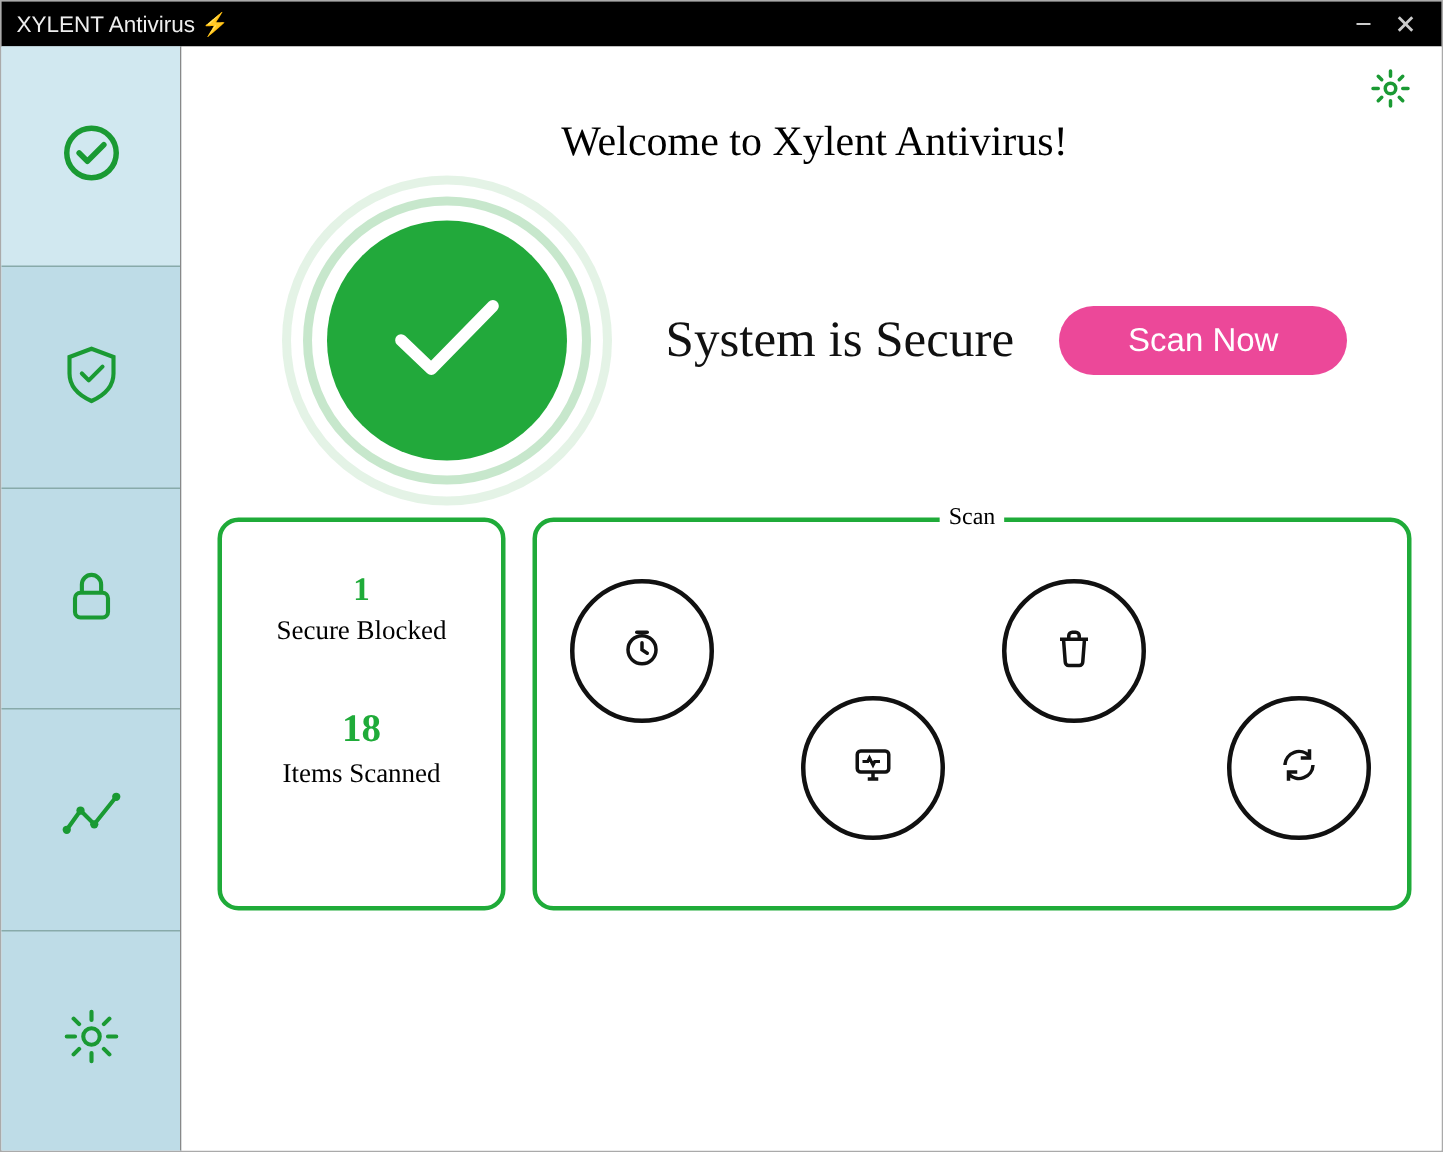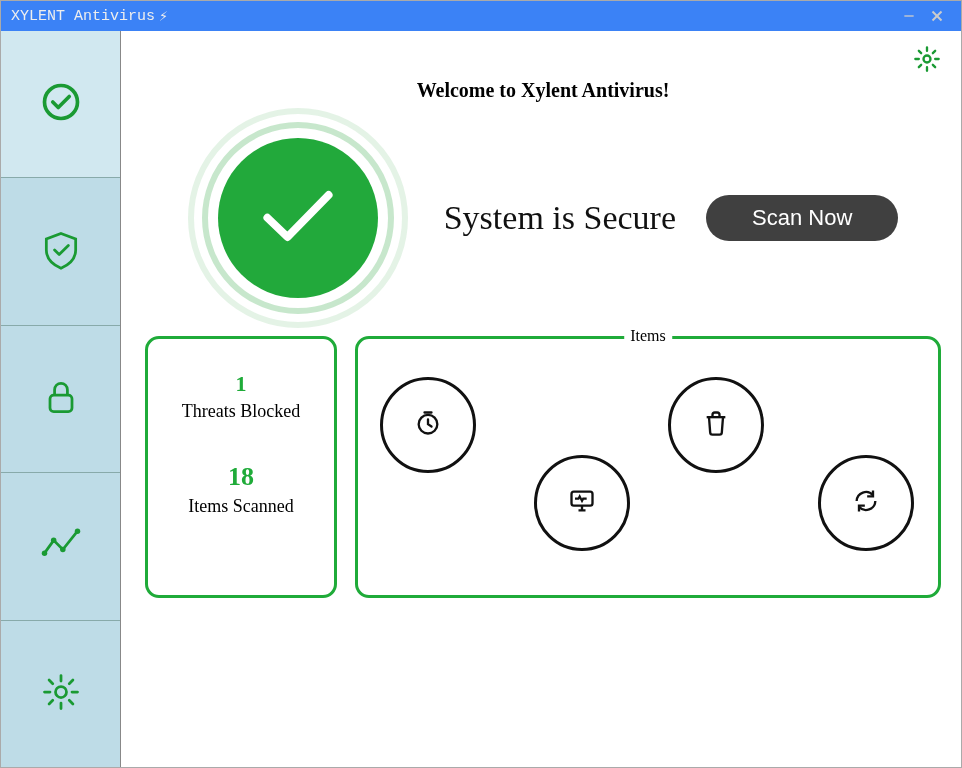--- a/index.html
+++ b/index.html
@@ -6,8 +6,8 @@
   html, body { width: 962px; height: 768px; overflow: hidden; font-family: Georgia, 'Times New Roman', serif; background: #fff; }
   .window { width: 962px; height: 768px; display: flex; flex-direction: column; border: 1px solid #aaa; }
   .titlebar {
-    height: 30px; background: #3b82f6; color: #eee; display: flex; align-items: center;
-    padding: 0 10px; font-family: Liberation Mono, monospace; font-size: 15px;
+    height: 30px; background: #000000; color: #eee; display: flex; align-items: center;
+    padding: 0 10px; font-family: Liberation Sans, sans-serif; font-size: 15px;
   }
   .titlebar .title { flex: 0 0 auto; display: flex; align-items: center; gap: 4px; }
   .titlebar .spacer { flex: 1; }

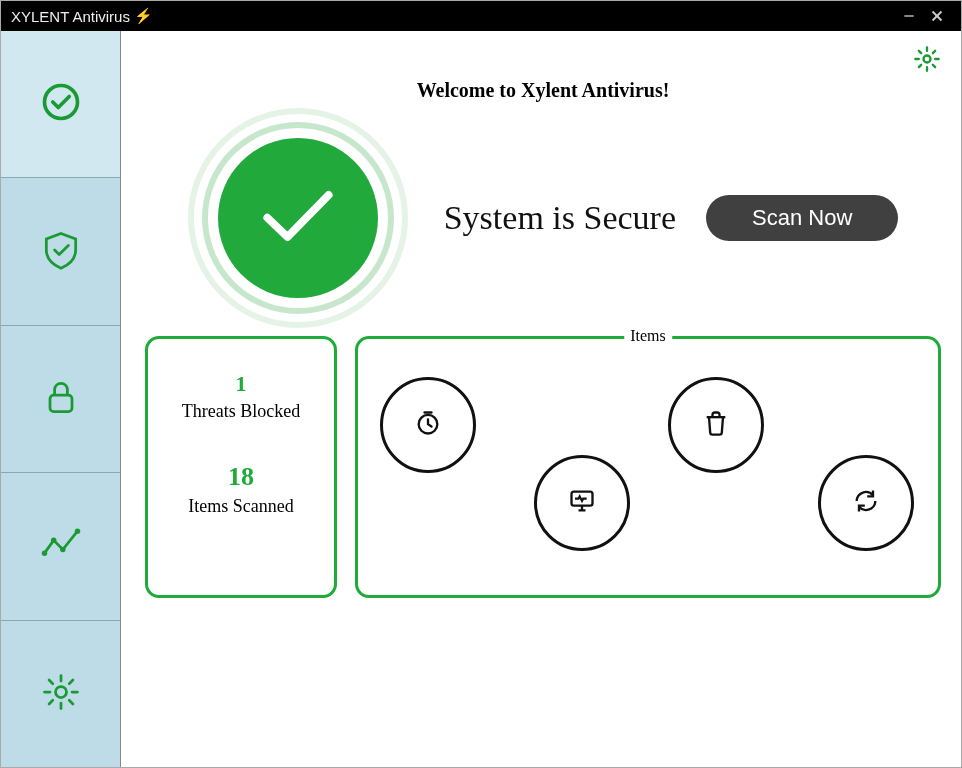--- a/index.html
+++ b/index.html
@@ -28,7 +28,7 @@
   .main { flex: 1; position: relative; padding: 18px 20px 20px 24px; background: #fff; }
   .settings-top { position: absolute; top: 14px; right: 20px; cursor: pointer; }
   .settings-top svg { width: 28px; height: 28px; }
-  .welcome { text-align: center; font-size: 20px; font-weight: bold; margin-top: 30px; margin-bottom: 6px; }
+  .welcome { text-align: center; font-size: 28px; font-weight: normal; margin-top: 30px; margin-bottom: 6px; }
   .hero { display: flex; align-items: center; justify-content: center; gap: 36px; margin-top: 4px; }
   .hero-badge { position: relative; width: 220px; height: 220px; }
   .hero-badge .ring3 {

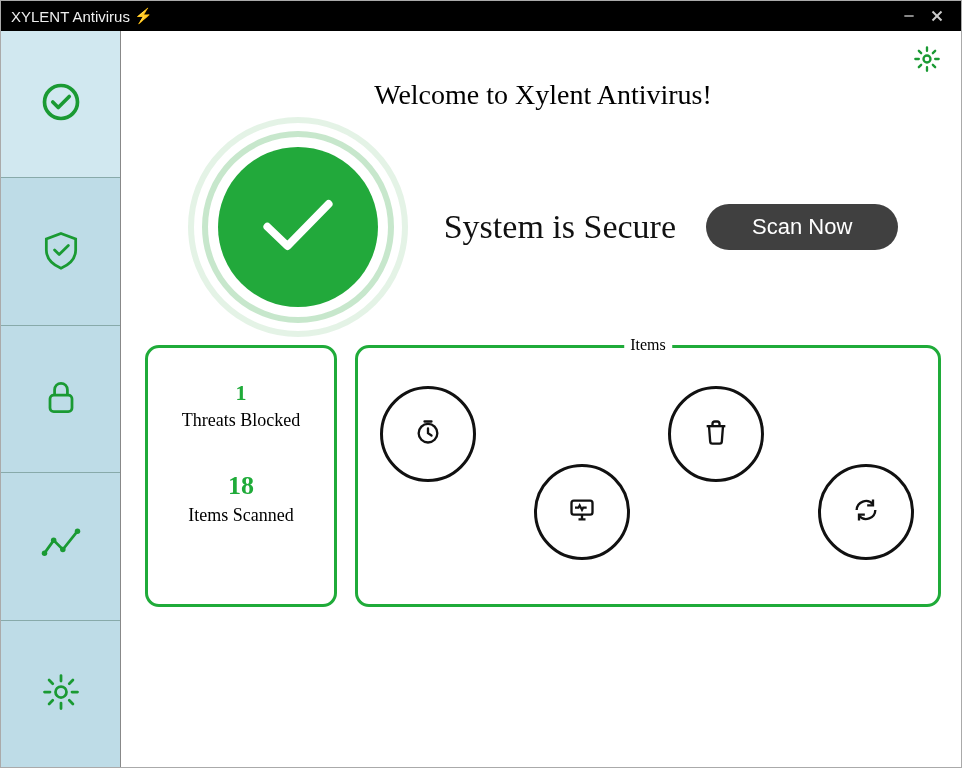--- a/index.html
+++ b/index.html
@@ -47,7 +47,7 @@
   .hero-right { display: flex; flex-direction: row; align-items: center; gap: 30px; }
   .status-text { font-size: 34px; font-family: Georgia, serif; color: #111; }
   .scan-btn {
-    background: #404040; color: #fff; font-family: Arial, sans-serif; font-size: 22px;
+    background: #ec4899; color: #fff; font-family: Arial, sans-serif; font-size: 22px;
     border: none; border-radius: 999px; padding: 10px 46px; cursor: pointer;
   }
   .panels { display: flex; gap: 18px; margin-top: 8px; align-items: stretch; }

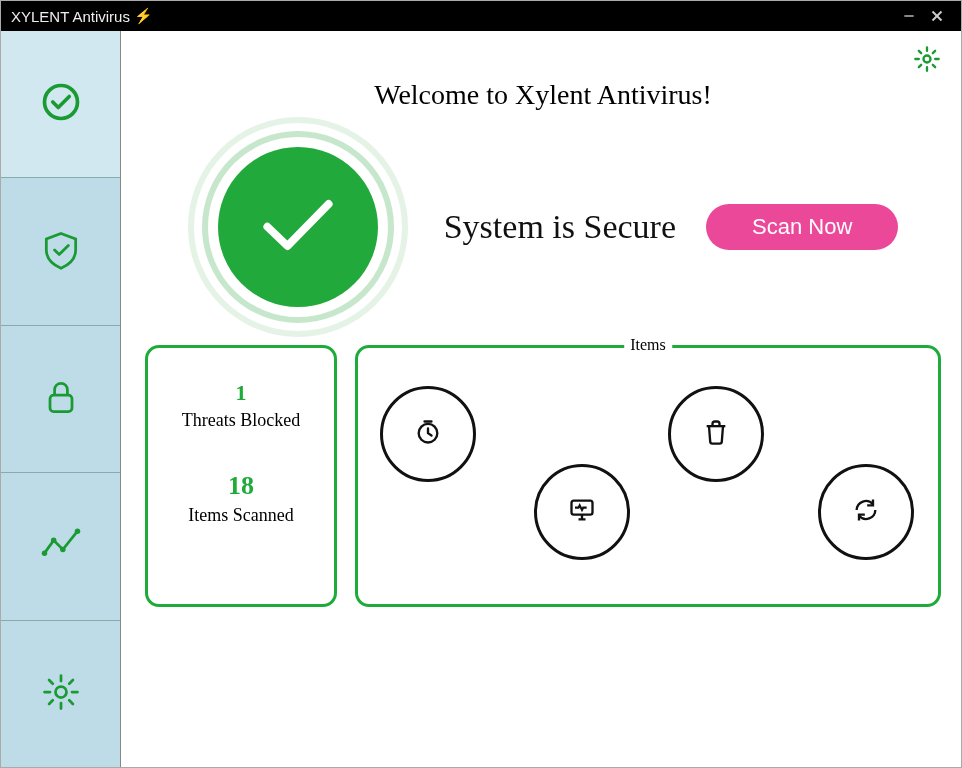--- a/index.html
+++ b/index.html
@@ -186,7 +186,7 @@
         </div>
 
         <div class="panel panel-tools">
-          <div class="legend">Items</div>
+          <div class="legend">Scan</div>
 
           <div class="tool-circle tc1">
             <span>

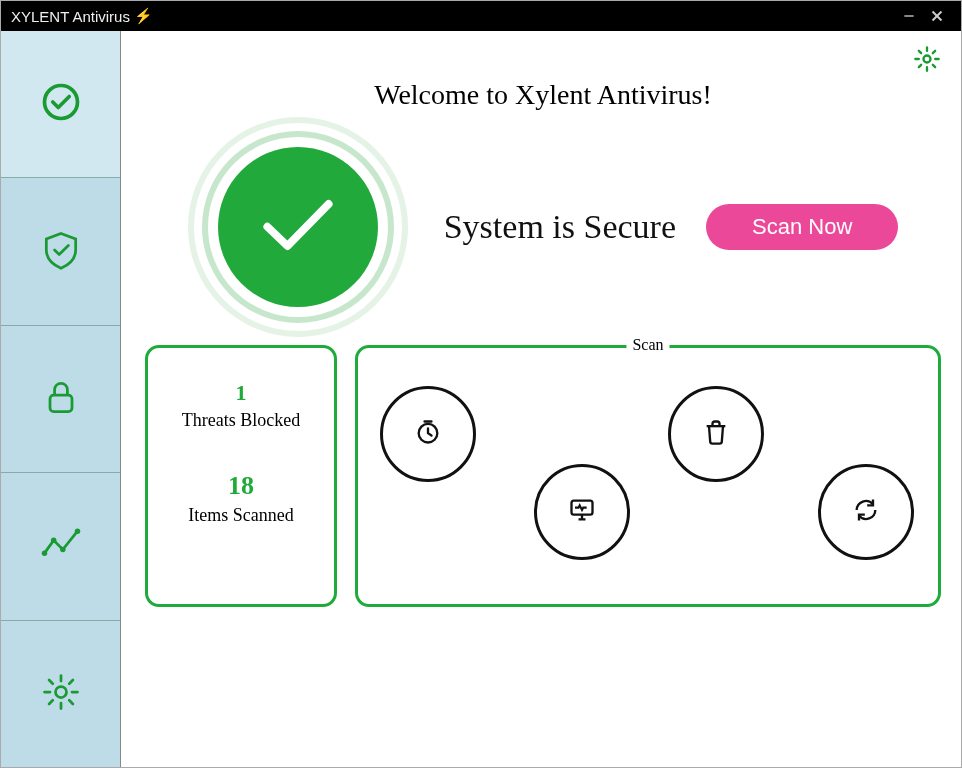--- a/index.html
+++ b/index.html
@@ -180,7 +180,7 @@
 
         <div class="panel panel-prev">
           <div class="big-num">1</div>
-          <div class="lbl">Threats Blocked</div>
+          <div class="lbl">Secure Blocked</div>
           <div class="big-num2">18</div>
           <div class="lbl">Items Scanned</div>
         </div>

